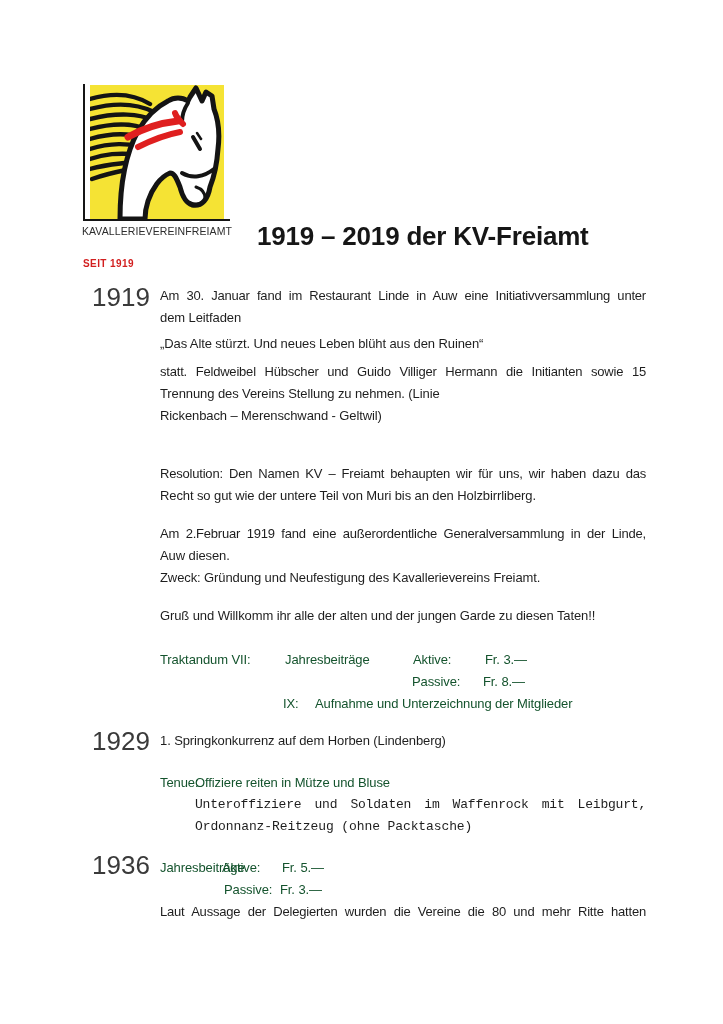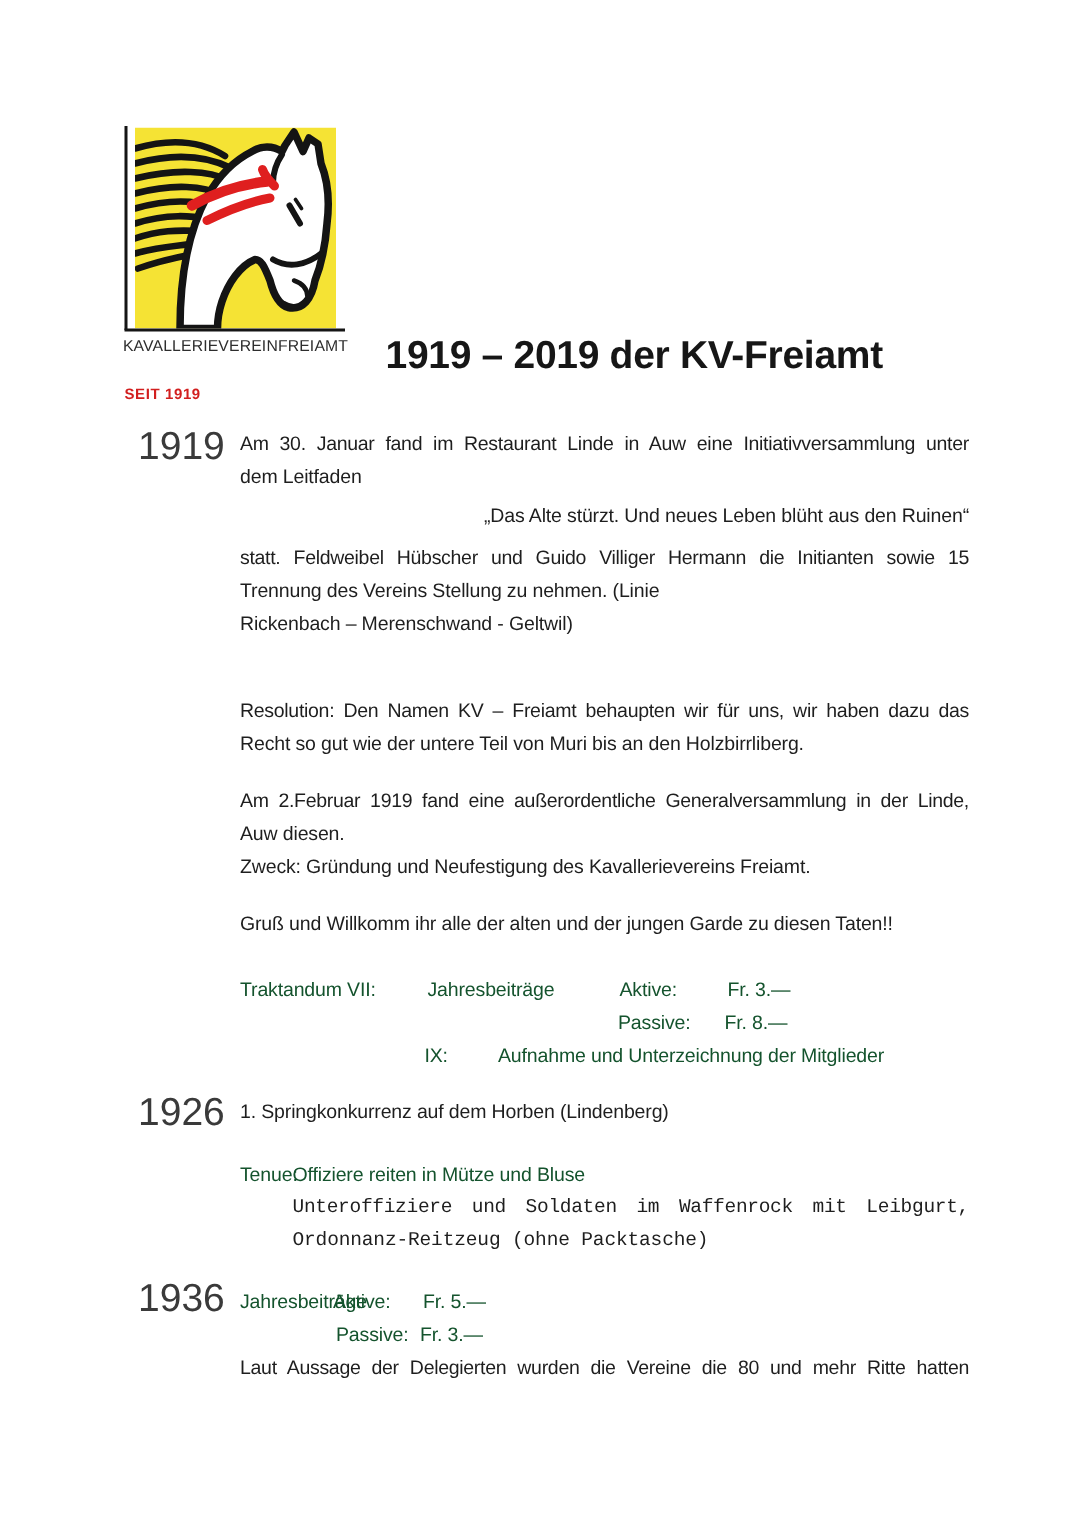--- a/index.html
+++ b/index.html
@@ -26,7 +26,7 @@
   .group{position:absolute;left:160px;width:486px;}
   .line{height:22px;line-height:22px;font-size:13px;letter-spacing:-0.1px;white-space:pre;color:#1e1e1e;}
   .j{white-space:normal;text-align:justify;text-align-last:justify;letter-spacing:-0.2px;overflow:hidden;}
-  .c{text-align:right;white-space:normal;}
+  .c{text-align:left;white-space:normal;}
   .row{position:relative;height:22px;}
   .row span{position:absolute;top:0;font-size:13px;line-height:22px;white-space:pre;color:#14532d;letter-spacing:-0.1px;}
   .ind{padding-left:35px;width:451px;font-family:Liberation Mono, monospace;}

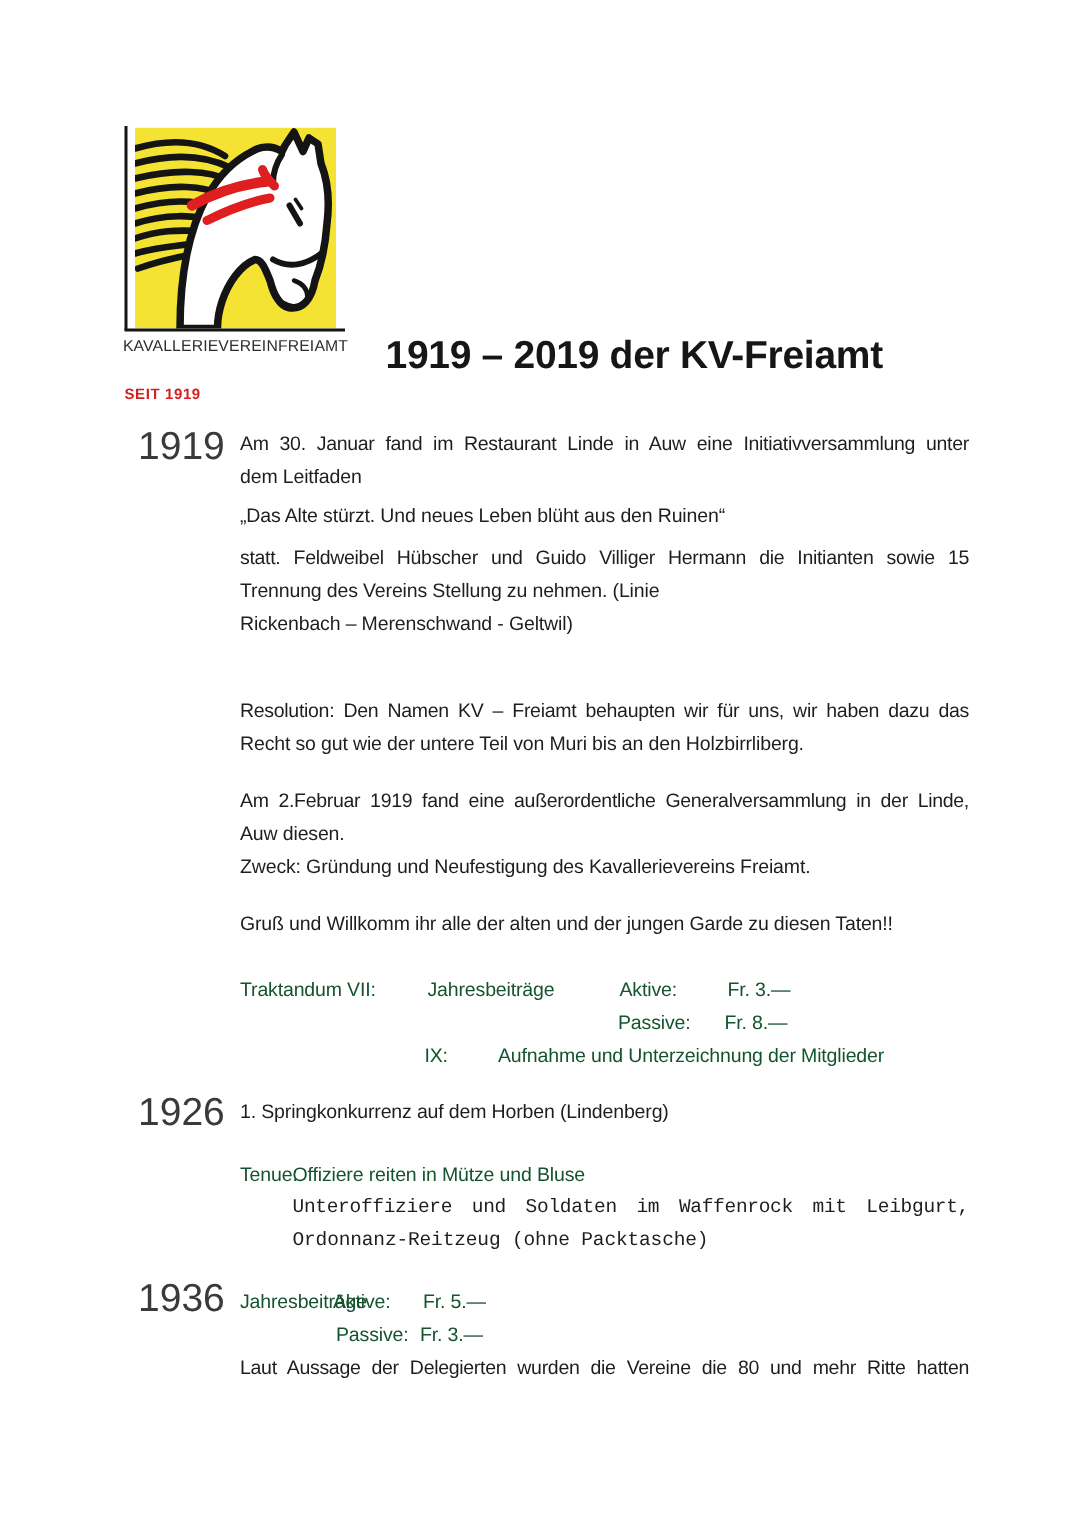--- a/index.html
+++ b/index.html
@@ -134,7 +134,7 @@
     </div>
     <div class="row">
       <span style="left:123px">IX:</span>
-      <span style="left:172px">Aufnahme und Unterzeichnung der Mitglieder</span>
+      <span style="left:155px">Aufnahme und Unterzeichnung der Mitglieder</span>
     </div>
   </div>
 

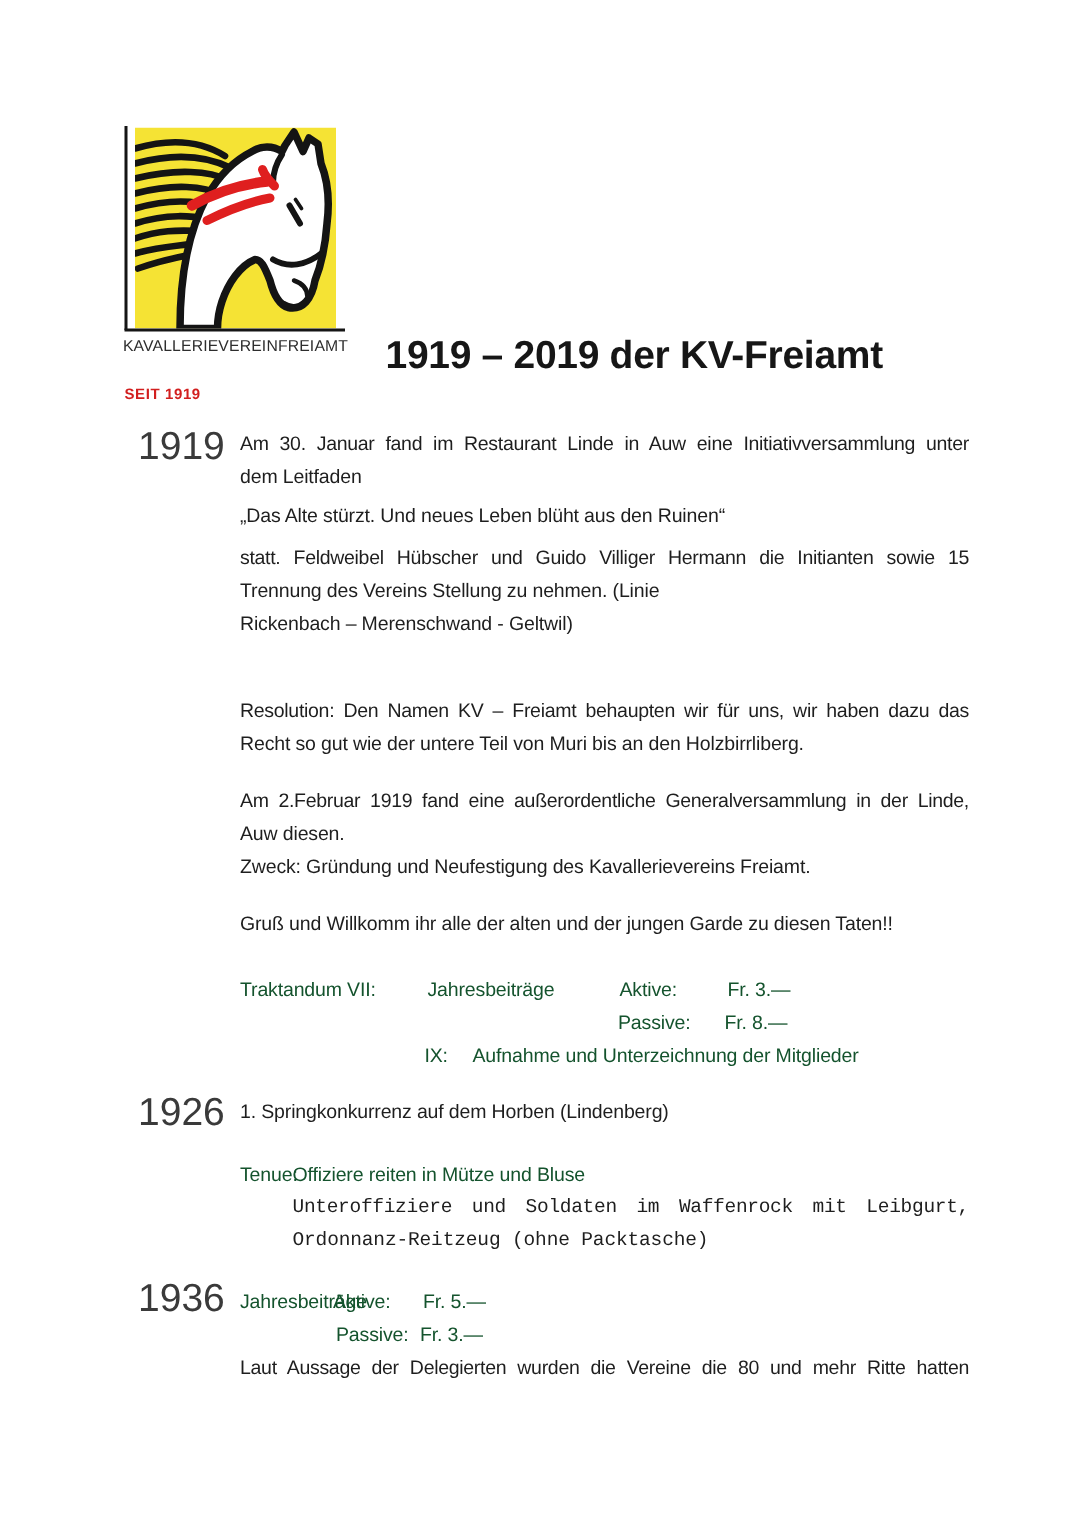--- a/index.html
+++ b/index.html
@@ -88,7 +88,7 @@
   <div class="title">1919 – 2019 der KV-Freiamt</div>
 
   <div class="year" style="top:283px">1919</div>
-  <div class="year" style="top:727px">1926</div>
+  <div class="year" style="top:727px">1929</div>
   <div class="year" style="top:851px">1936</div>
 
   <div class="group" style="top:285px">

